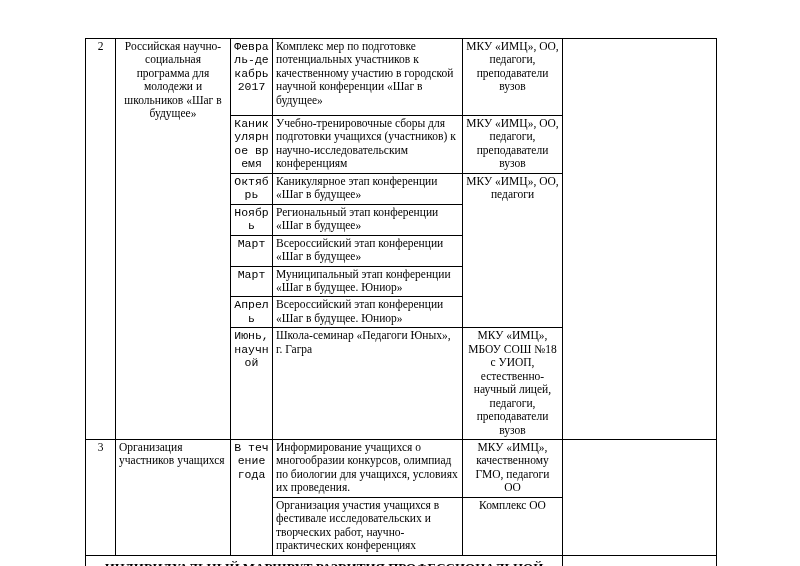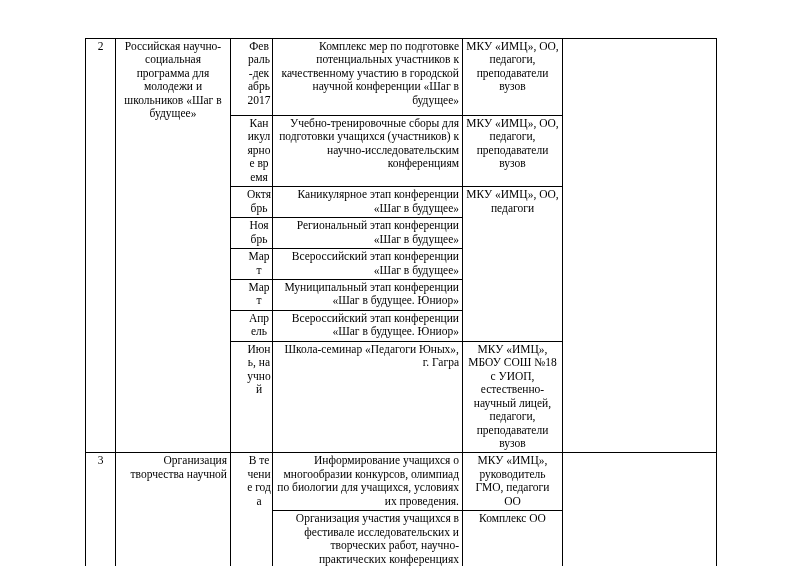--- a/index.html
+++ b/index.html
@@ -9,7 +9,7 @@
   td { border:1px solid #000; vertical-align:top; padding:1px 3px 2px 3px; font-size:11.5px; line-height:1.17; overflow:hidden; }
   td.c { text-align:center; }
   td.l { text-align:right; }
-  td.time { text-align:center; word-break:break-all; padding-left:16px; padding-right:1px; }
+  td.time { text-align:center; word-break:break-all; padding-left:1px; padding-right:1px;font-family:Liberation Mono, monospace; }
   td.banner { font-weight:bold; text-align:center; vertical-align:middle; font-size:13px; line-height:1.25; padding:4px 10px; }
   tr.r1 { height:77px; } tr.r2 { height:50px; } tr.r3 { height:27px; }
   tr.r4 { height:26px; } tr.r5 { height:26px; } tr.r6 { height:25px; }

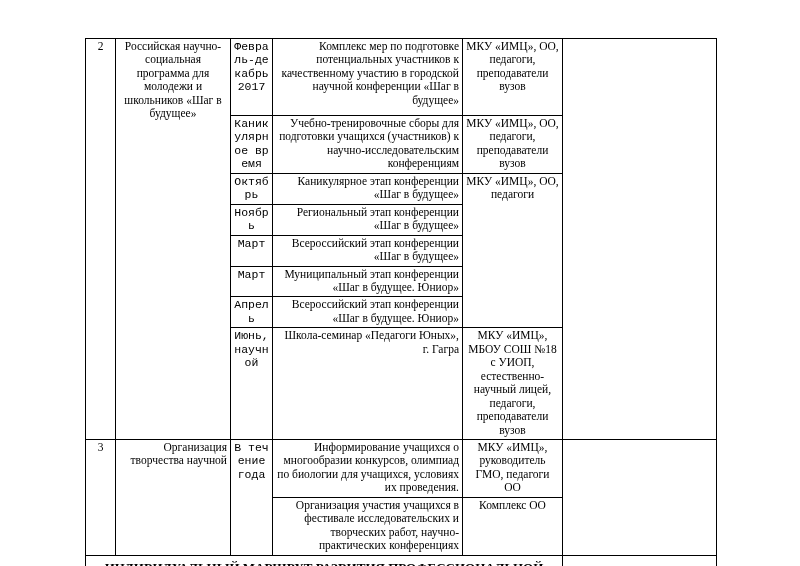--- a/index.html
+++ b/index.html
@@ -8,7 +8,7 @@
   table.doc { border-collapse:collapse; table-layout:fixed; position:absolute; left:85px; top:38px; width:631px; }
   td { border:1px solid #000; vertical-align:top; padding:1px 3px 2px 3px; font-size:11.5px; line-height:1.17; overflow:hidden; }
   td.c { text-align:center; }
-  td.l { text-align:right; }
+  td.l { text-align:left; }
   td.time { text-align:center; word-break:break-all; padding-left:1px; padding-right:1px;font-family:Liberation Mono, monospace; }
   td.banner { font-weight:bold; text-align:center; vertical-align:middle; font-size:13px; line-height:1.25; padding:4px 10px; }
   tr.r1 { height:77px; } tr.r2 { height:50px; } tr.r3 { height:27px; }

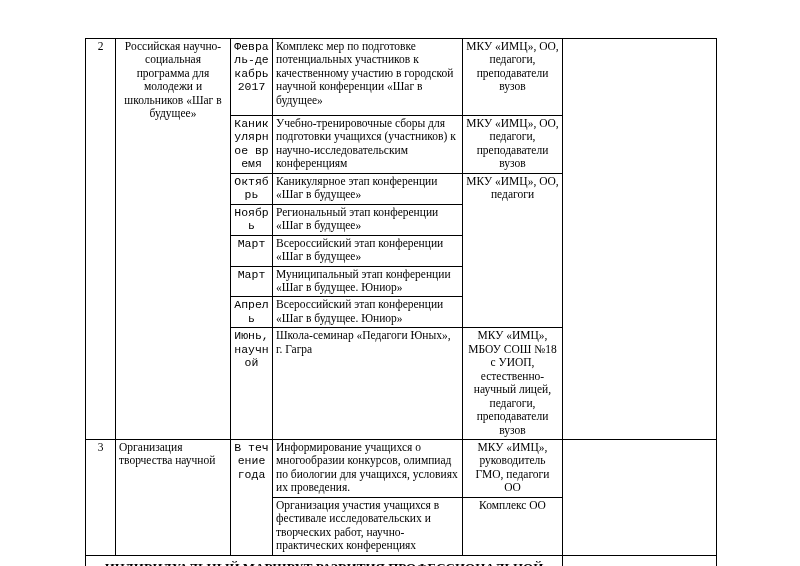--- a/index.html
+++ b/index.html
@@ -80,7 +80,7 @@
 
     <tr class="r9">
       <td class="c" rowspan="2">3</td>
-      <td class="l" rowspan="2">Организация творчества научной</td>
+      <td class="l" rowspan="2">Организация участников учащихся</td>
       <td class="time" rowspan="2">В течение года</td>
       <td class="l">Информирование учащихся о многообразии конкурсов, олимпиад по биологии для учащихся, условиях их проведения.</td>
       <td class="c">МКУ «ИМЦ», руководитель ГМО, педагоги ОО</td>

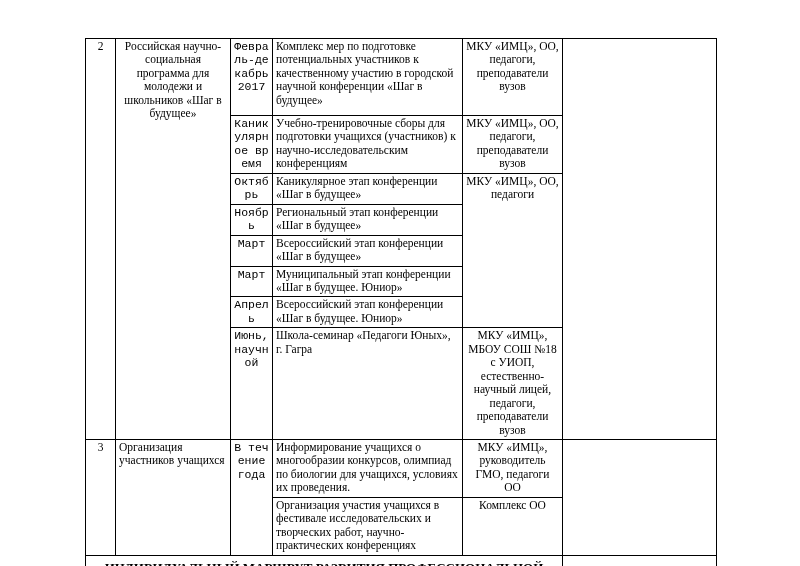--- a/index.html
+++ b/index.html
@@ -83,7 +83,7 @@
       <td class="l" rowspan="2">Организация участников учащихся</td>
       <td class="time" rowspan="2">В течение года</td>
       <td class="l">Информирование учащихся о многообразии конкурсов, олимпиад по биологии для учащихся, условиях их проведения.</td>
-      <td class="c">МКУ «ИМЦ», руководитель ГМО, педагоги ОО</td>
+      <td class="c">МКУ «ИМЦ», качественному ГМО, педагоги ОО</td>
       <td rowspan="2"></td>
     </tr>
 

